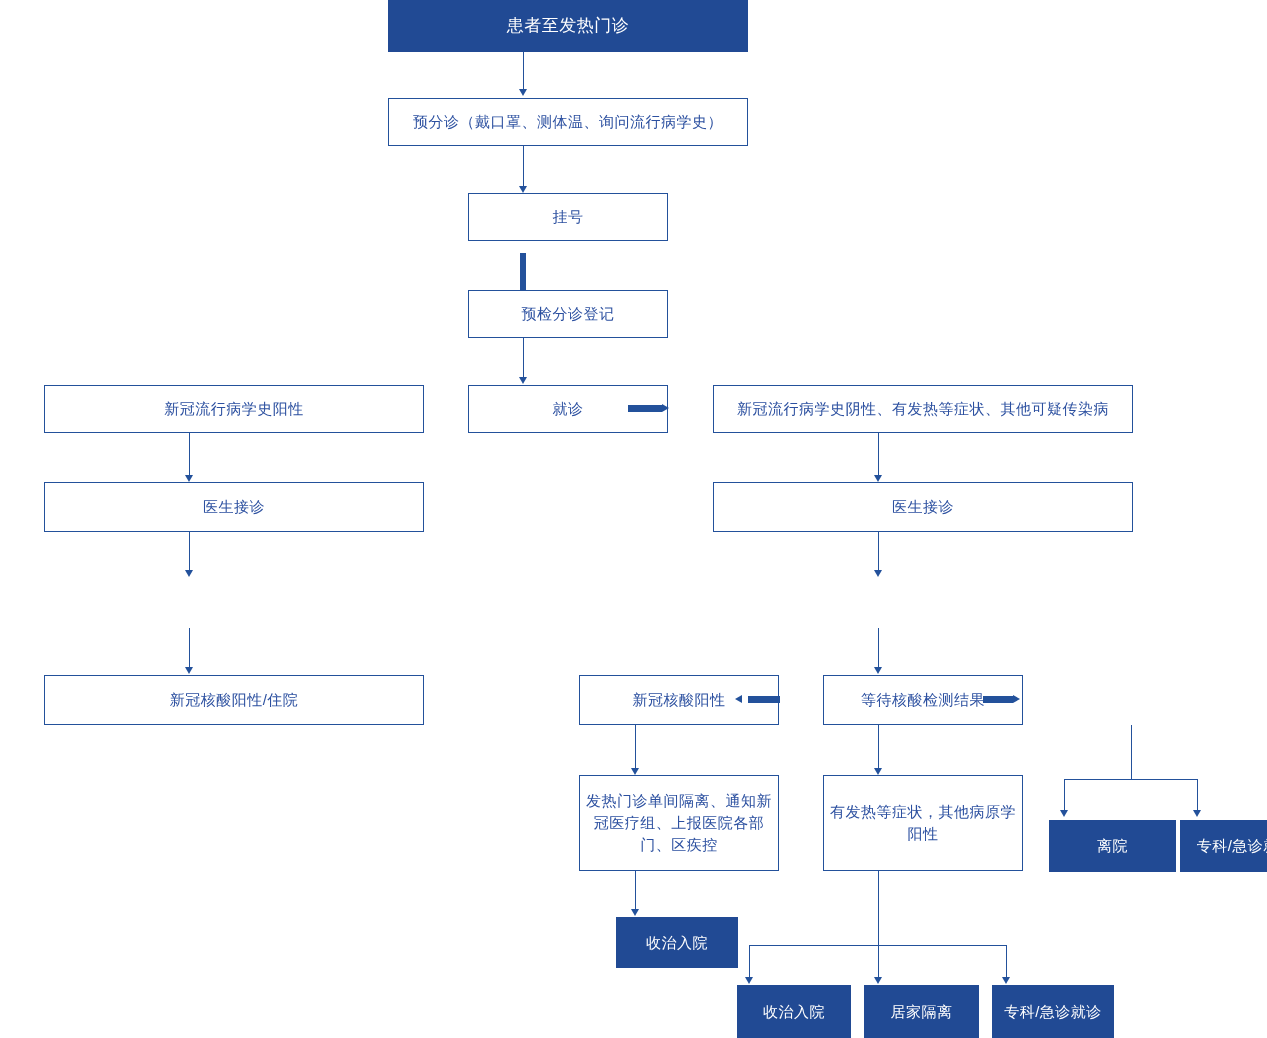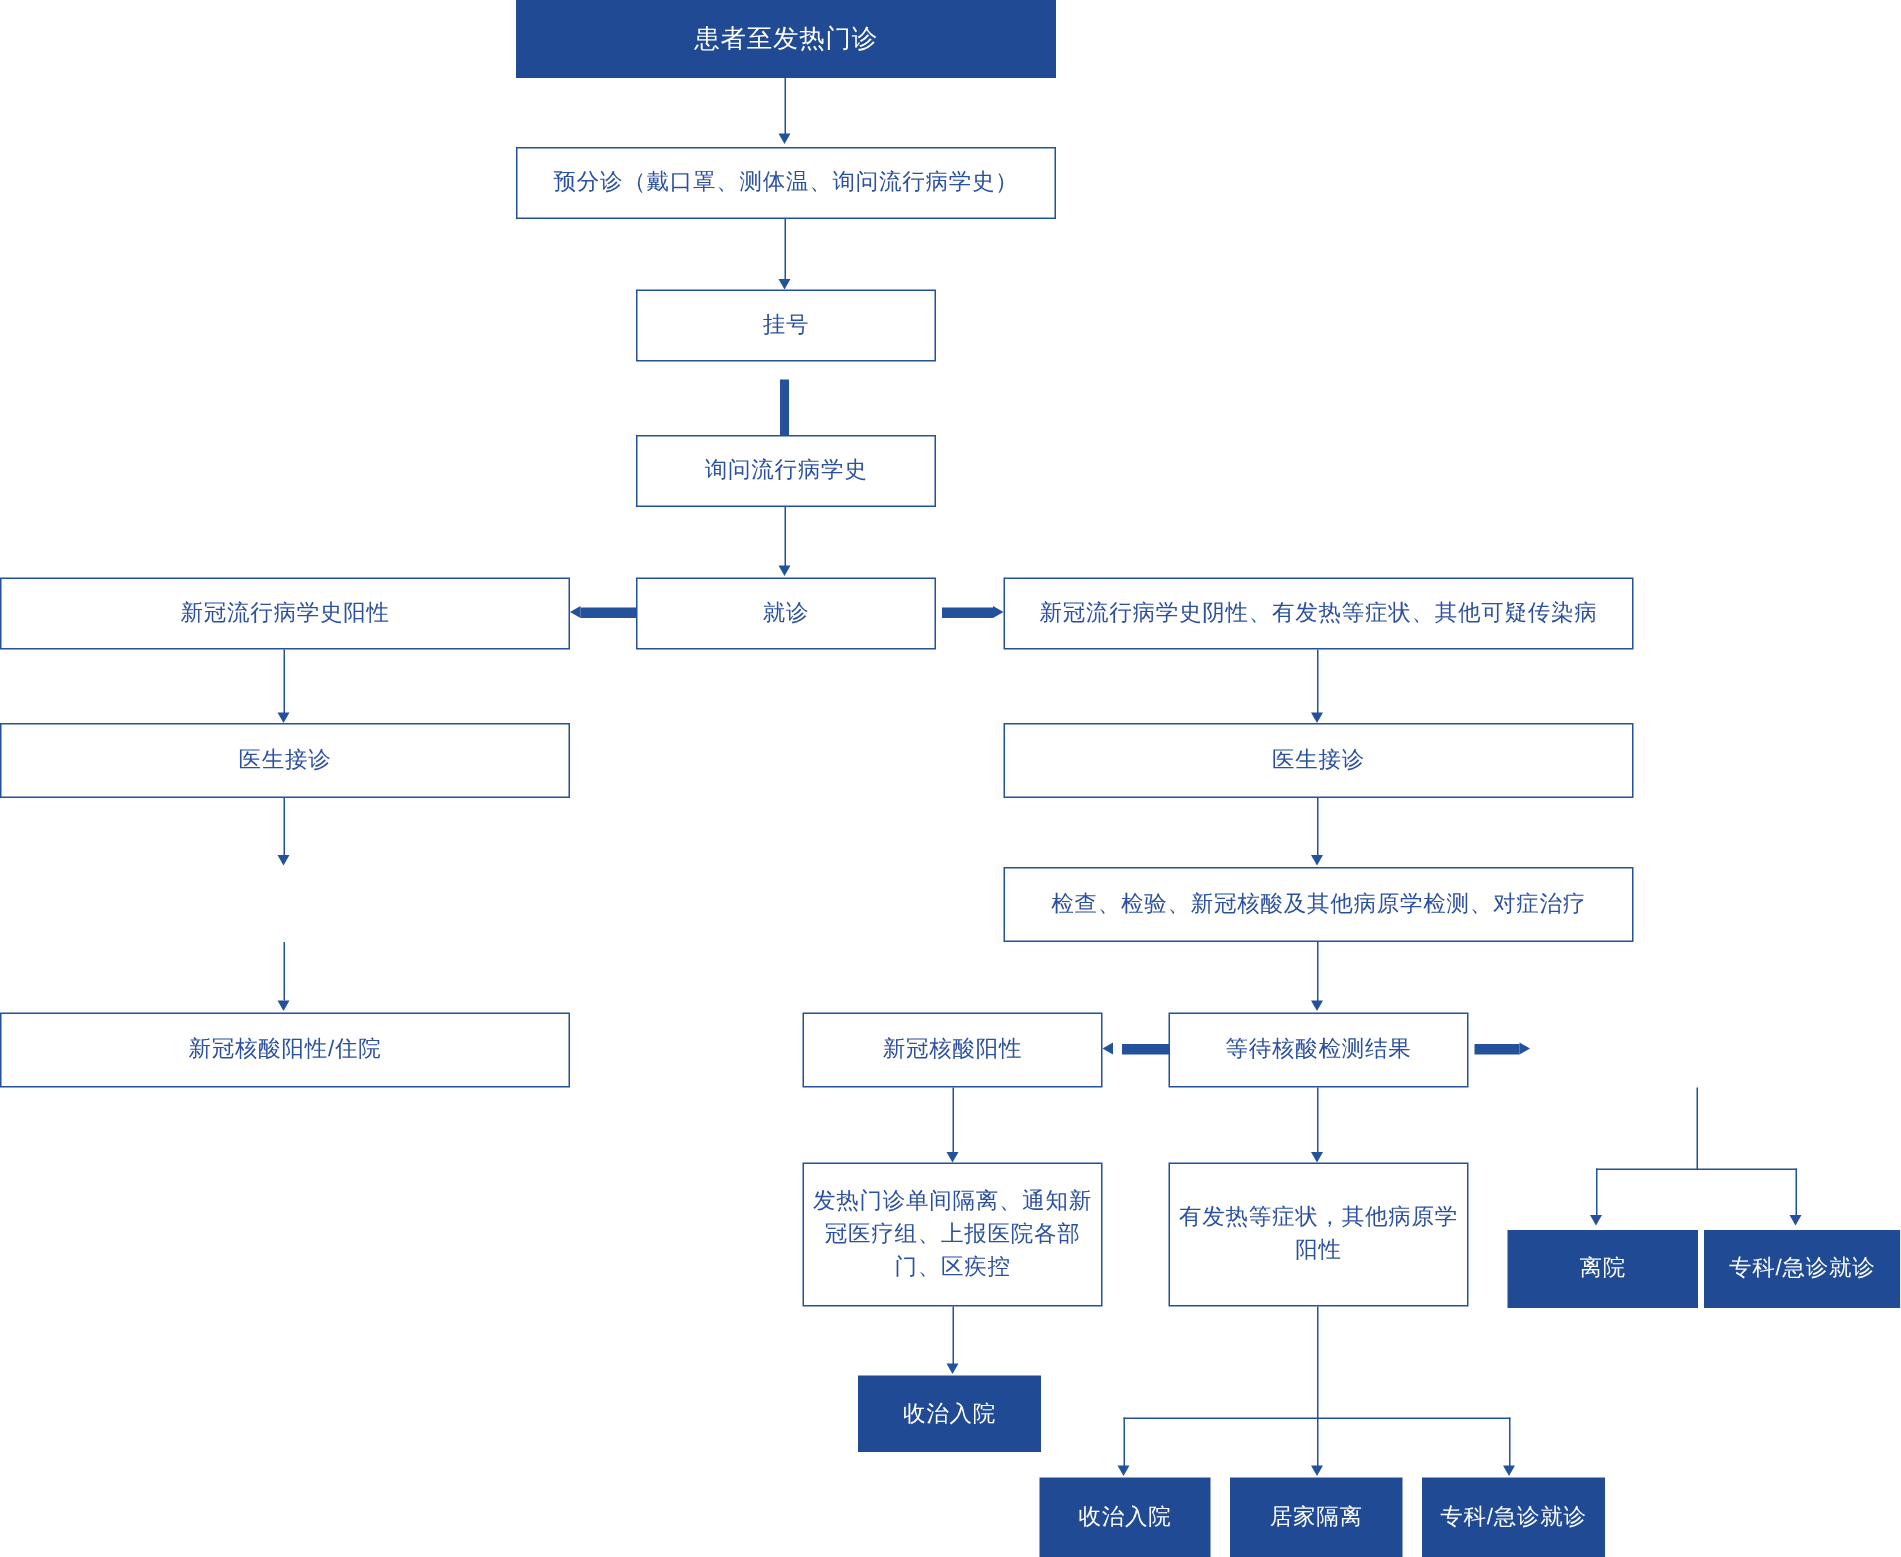--- a/index.html
+++ b/index.html
@@ -28,6 +28,7 @@
     line-height: 1.45;
     letter-spacing: 0.5px;
     padding: 2px 6px;
+    margin-left: 44px;
   }
   .node.outline {
     border: 1.4px solid #23519B;

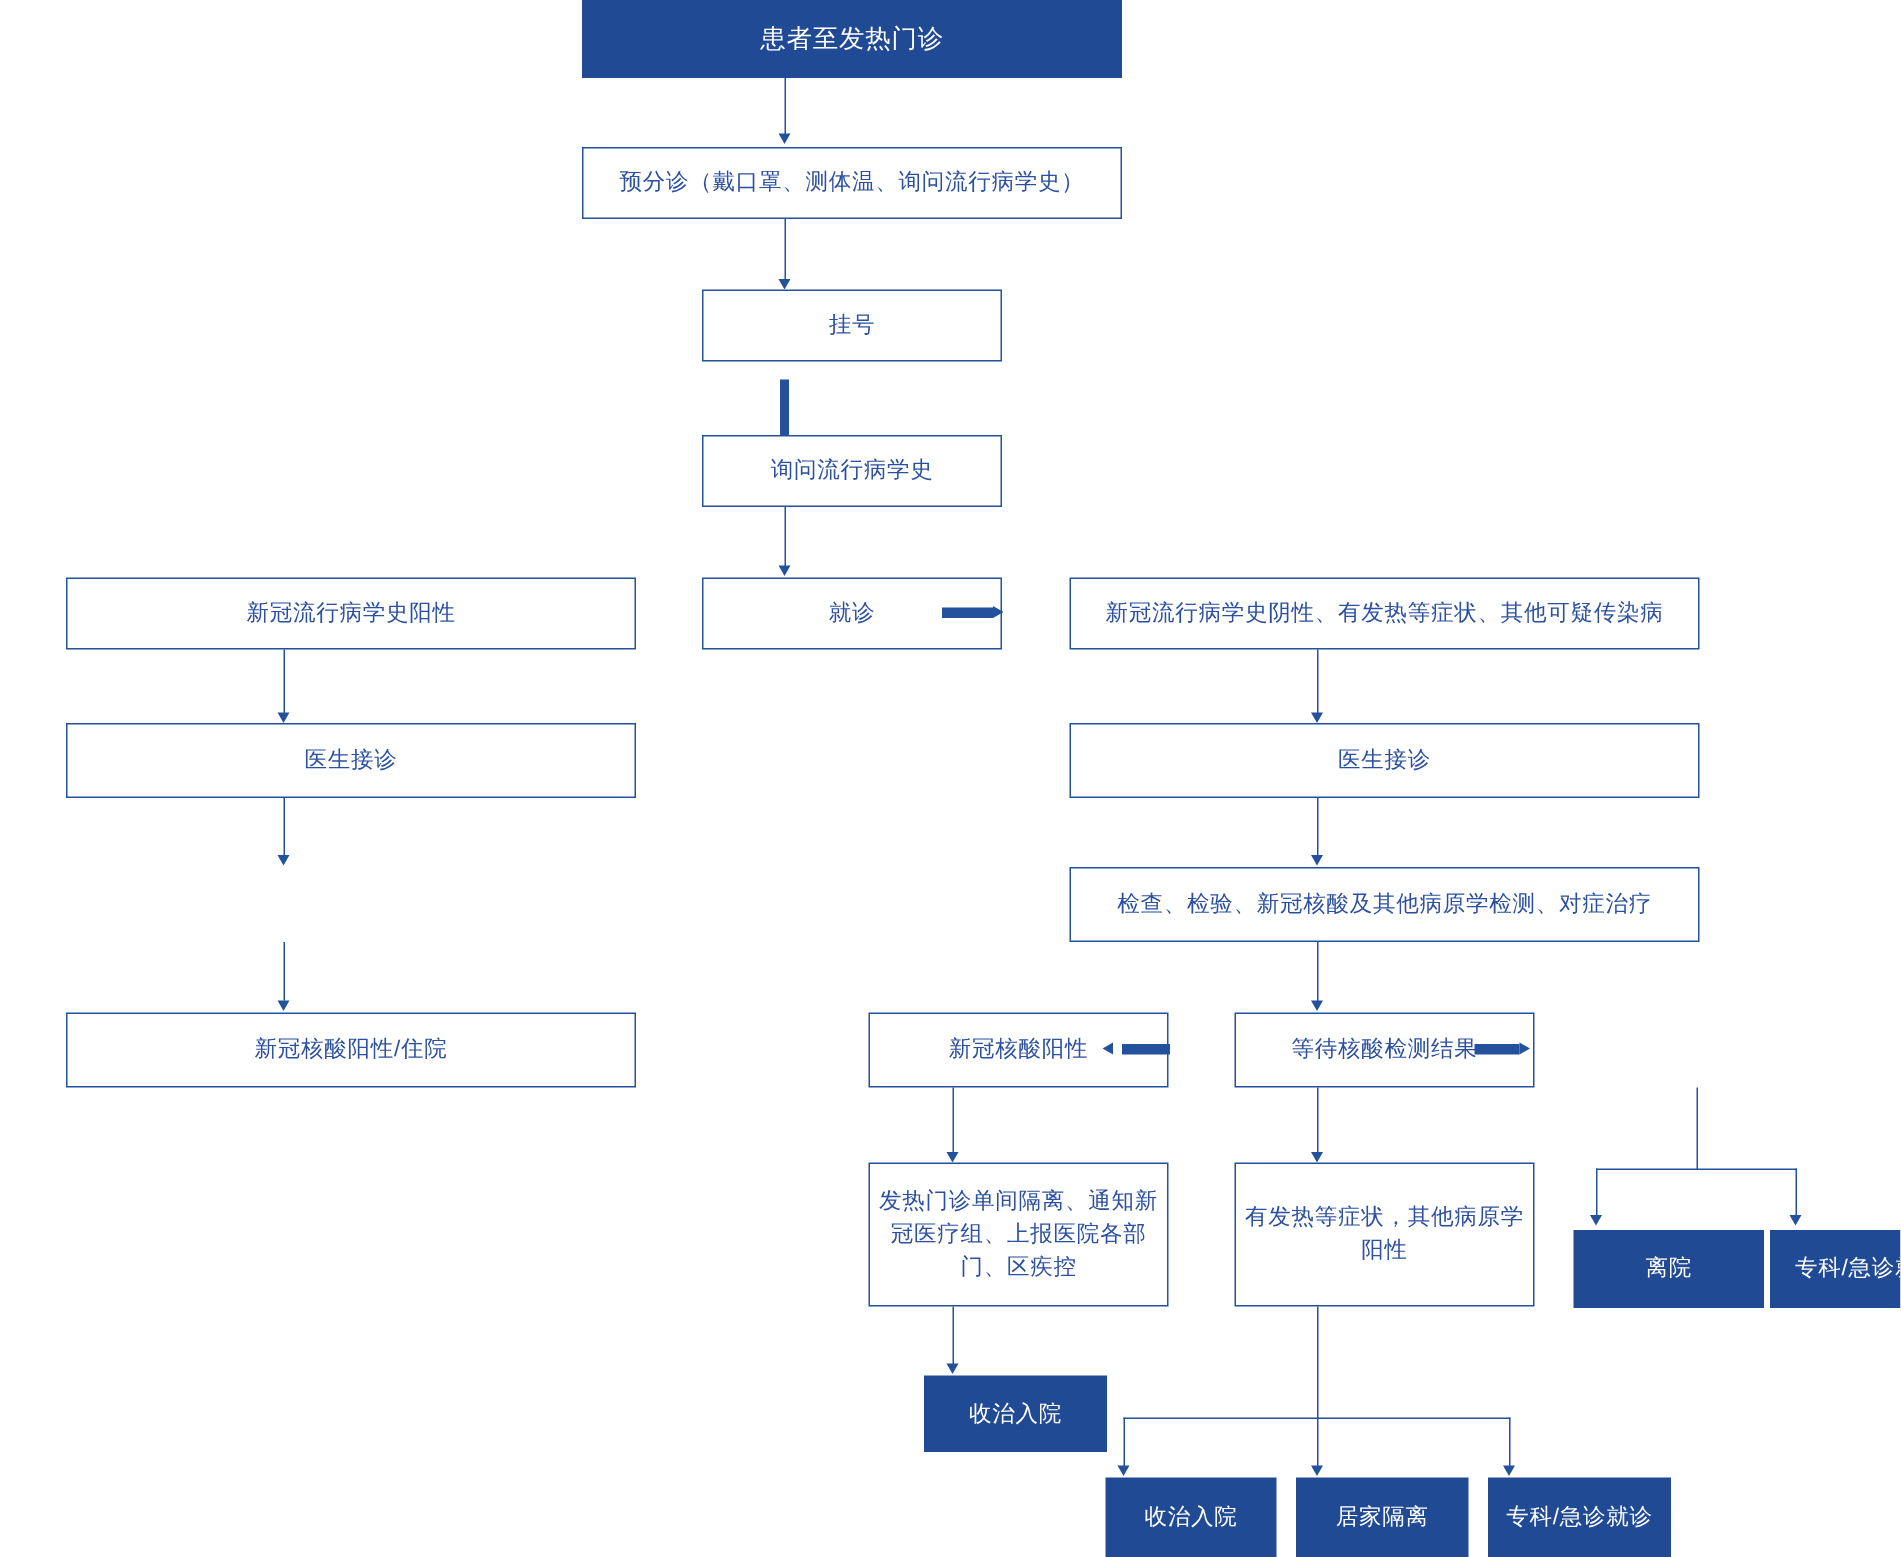--- a/index.html
+++ b/index.html
@@ -91,7 +91,7 @@
 
   <div class="edge thick-v" style="left:520px; top:253px; height:38px;"></div>
 
-  <div class="node outline" style="left:424px; top:290px; width:200px; height:48px;">询问流行病学史</div>
+  <div class="node outline" style="left:424px; top:290px; width:200px; height:48px;">预检分诊登记</div>
 
   <div class="edge v" style="left:523px; top:338px; height:40px;"></div>
   <div class="arrow down" style="left:519px; top:377px;"></div>

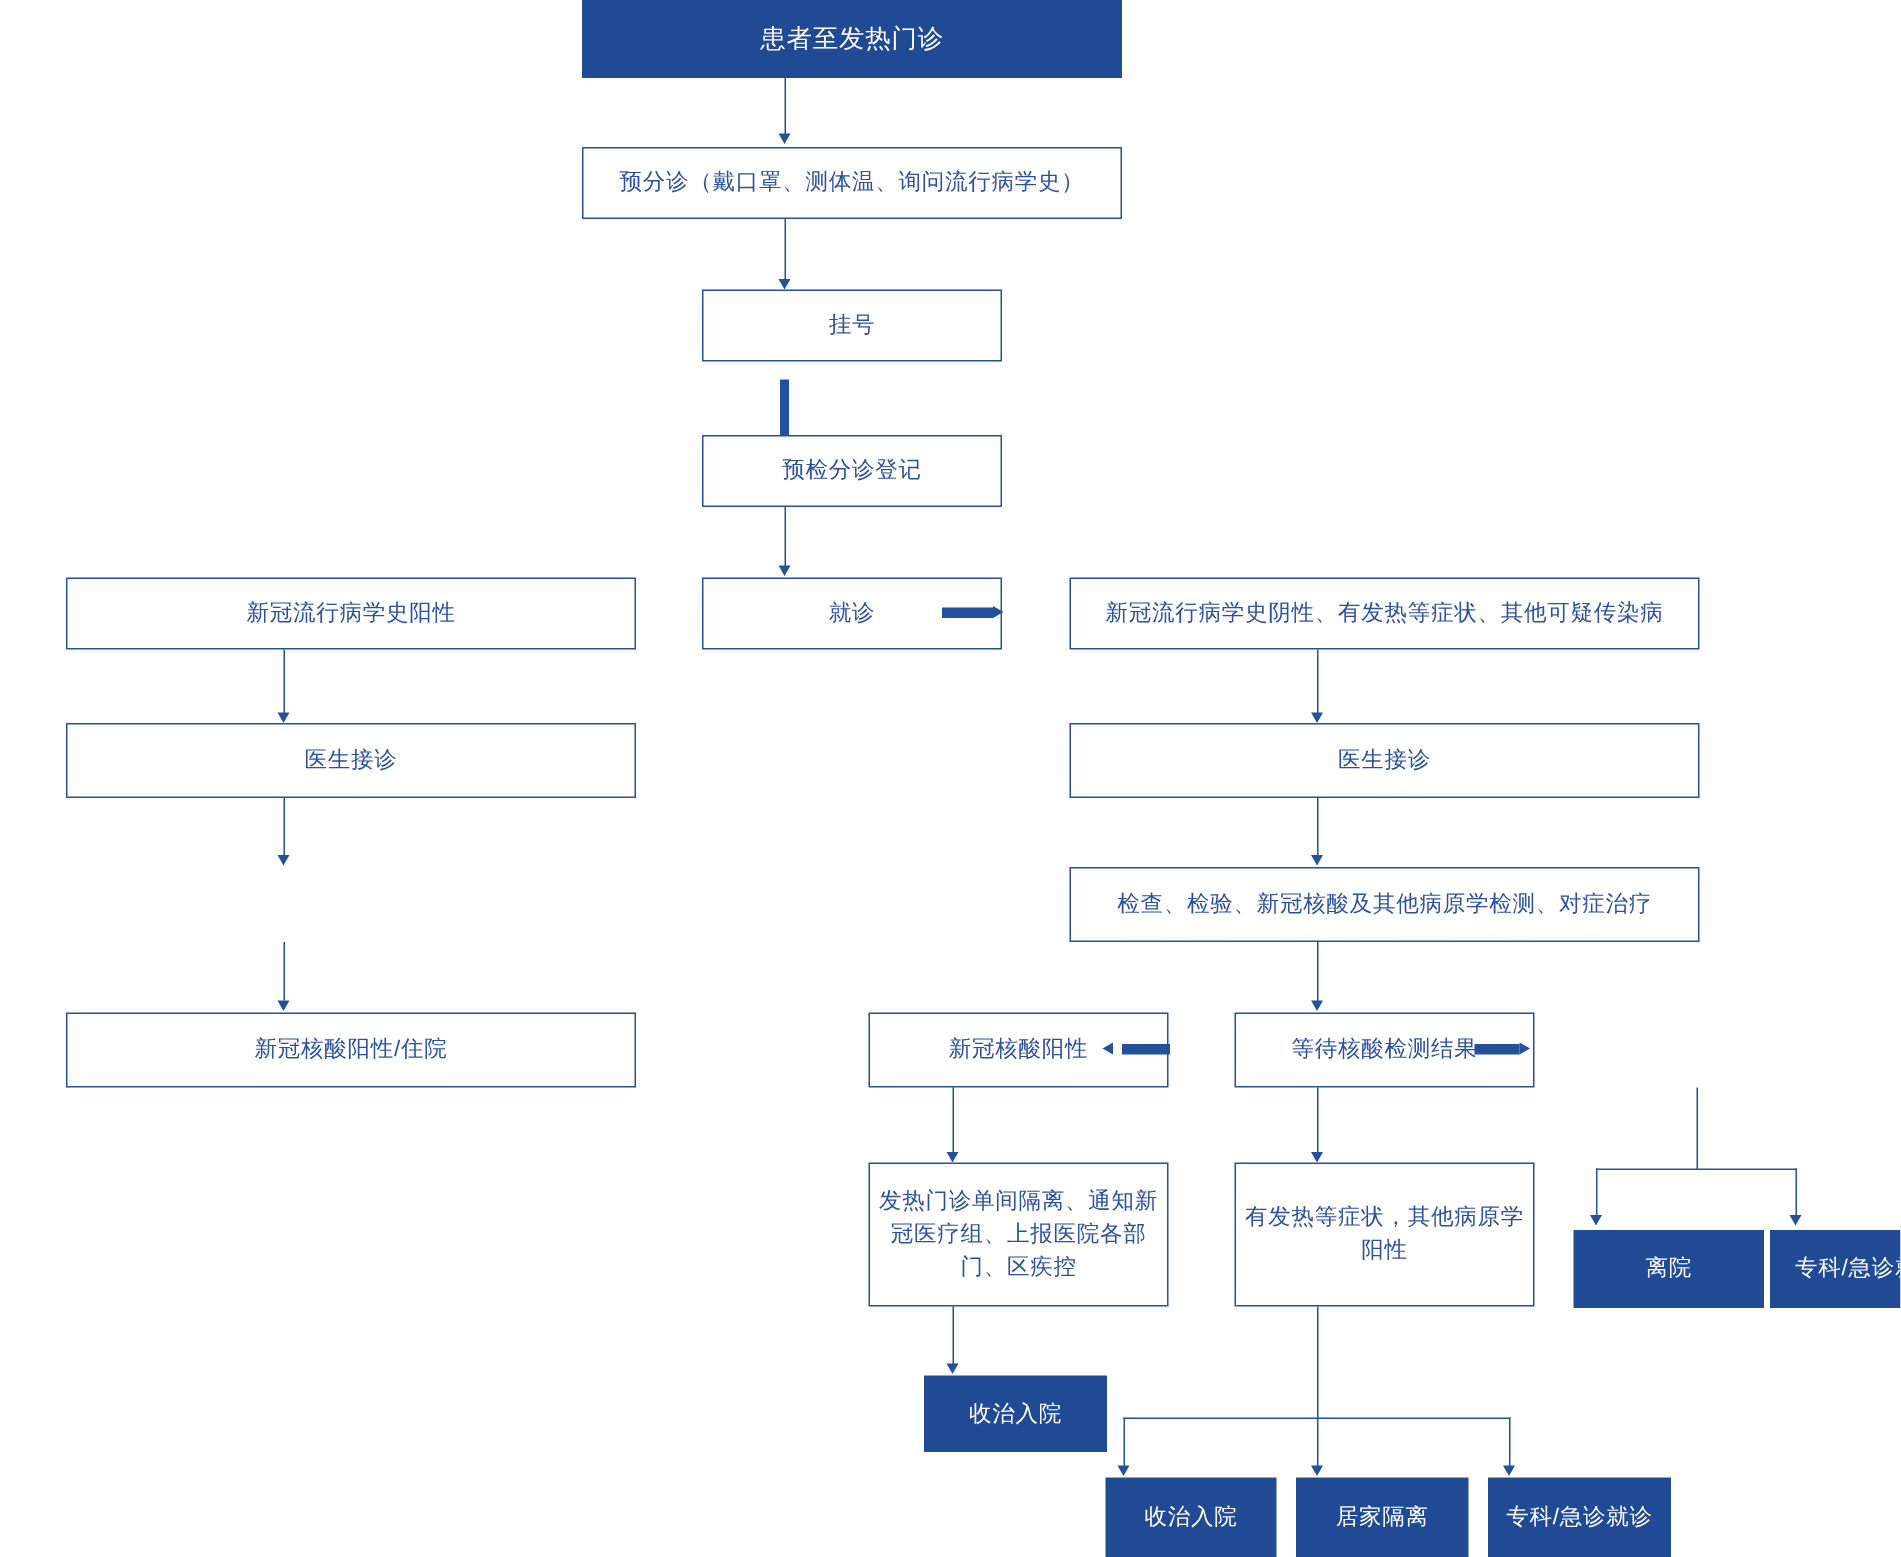--- a/index.html
+++ b/index.html
@@ -130,7 +130,6 @@
   <div class="edge v" style="left:878px; top:532px; height:39px;"></div>
   <div class="arrow down" style="left:874px; top:570px;"></div>
 
-  <div class="node outline" style="left:669px; top:578px; width:420px; height:50px;">检查、检验、新冠核酸及其他病原学检测、对症治疗</div>
 
   <div class="edge v" style="left:878px; top:628px; height:40px;"></div>
   <div class="arrow down" style="left:874px; top:667px;"></div>

